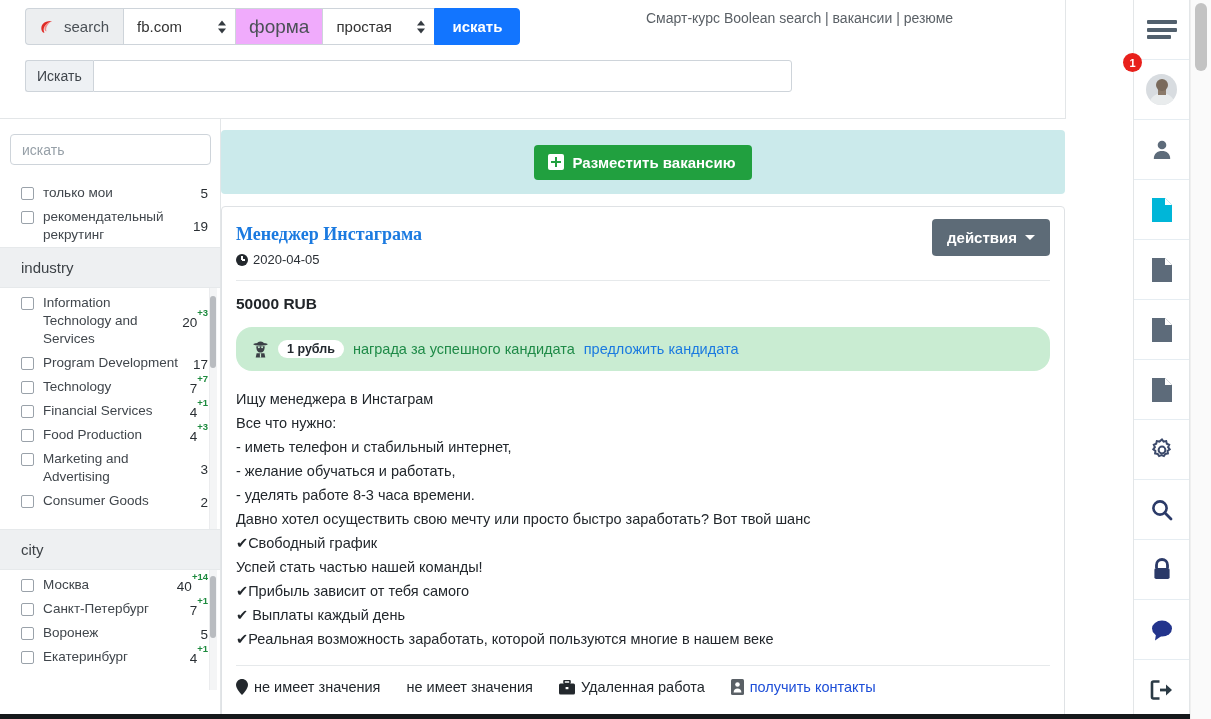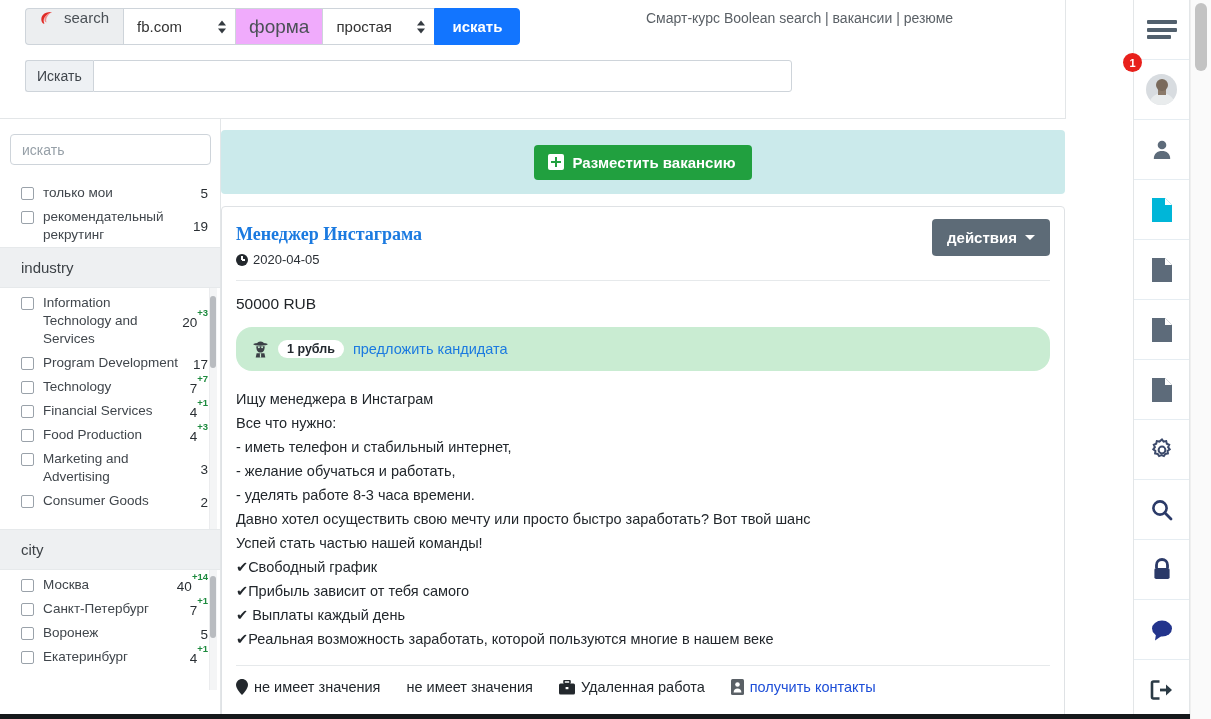--- a/index.html
+++ b/index.html
@@ -36,7 +36,7 @@
     border-radius: 4px;
   }
   .sb-brand {
-    display: flex; align-items: flex-start; gap: 9px;
+    display: flex; align-items: center; gap: 9px;
     background: #eceef0;
     border: 1px solid #ced4da;
     border-right: none;

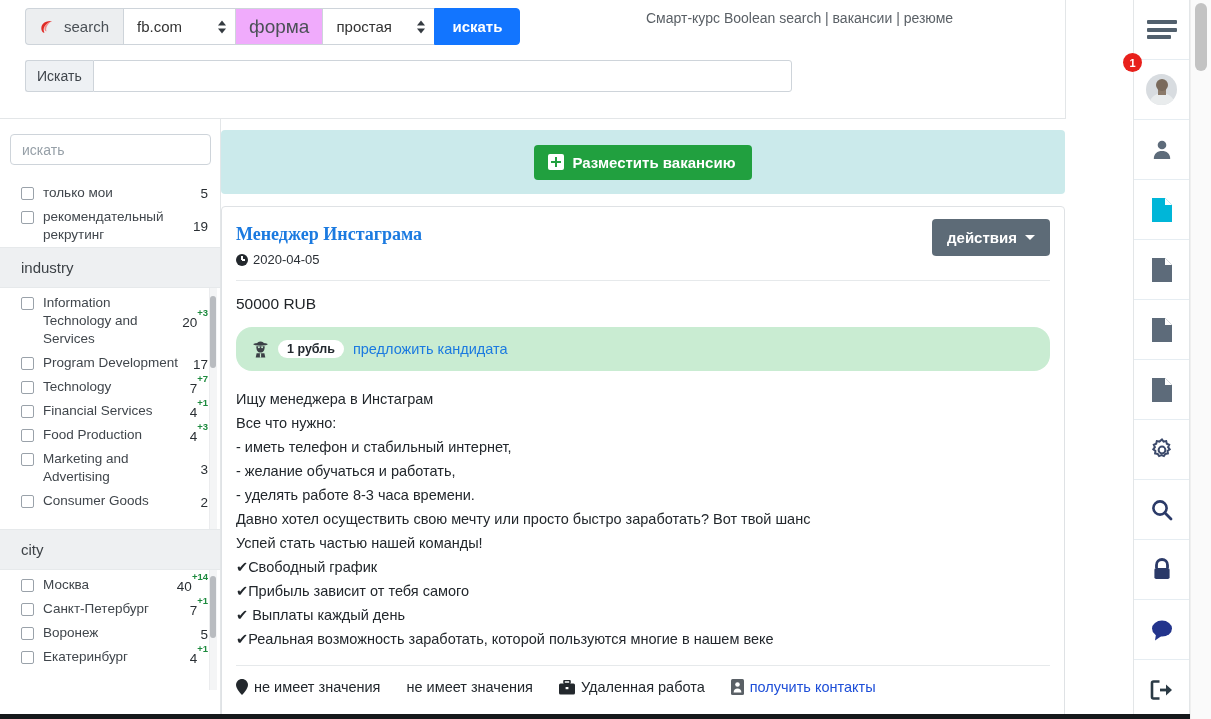--- a/index.html
+++ b/index.html
@@ -333,7 +333,7 @@
   }
   .divider { border-top: 1px solid #e6e9eb; margin: 13px 0 0 0; }
   .salary {
-    font-weight: normal;
+    font-weight: bold;
     font-size: 15.5px;
     color: #212529;
     margin: 14px 0 0 0;

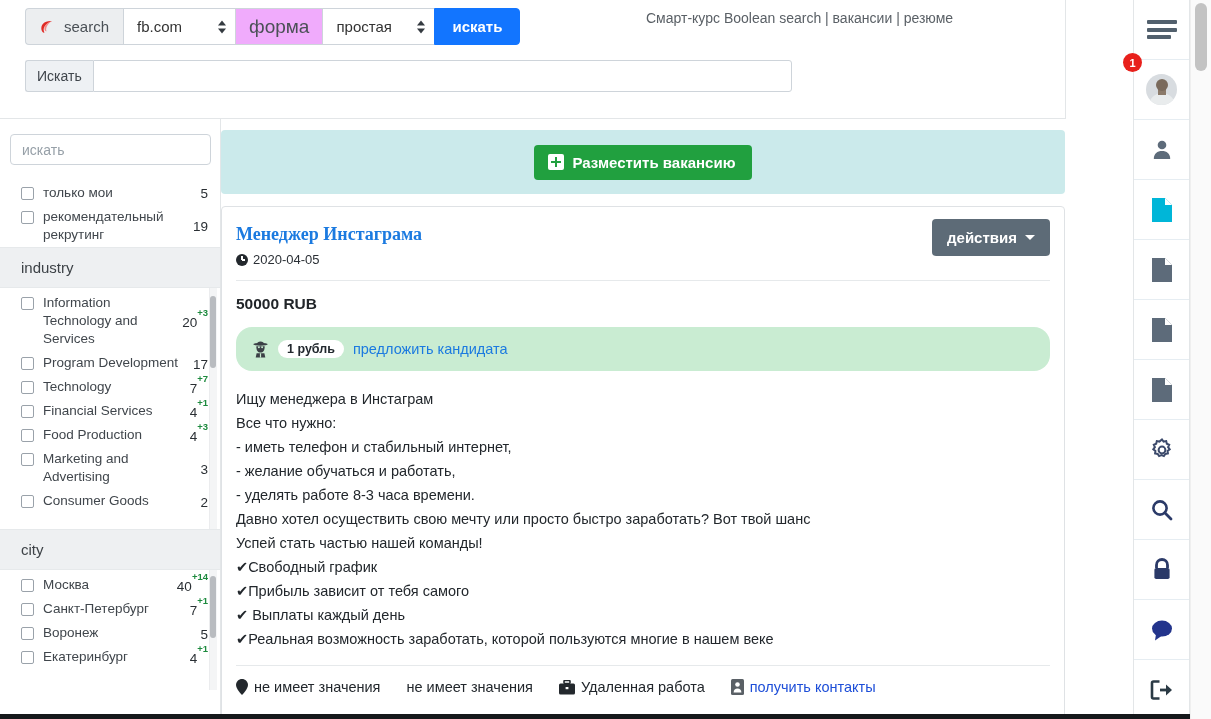--- a/index.html
+++ b/index.html
@@ -660,6 +660,7 @@
           </svg>
         </span>
         <span class="pill">1 рубль</span>
+        <span class="reward-text">награда за успешного кандидата</span>
         <a class="reward-link" href="#">предложить кандидата</a>
       </div>
 

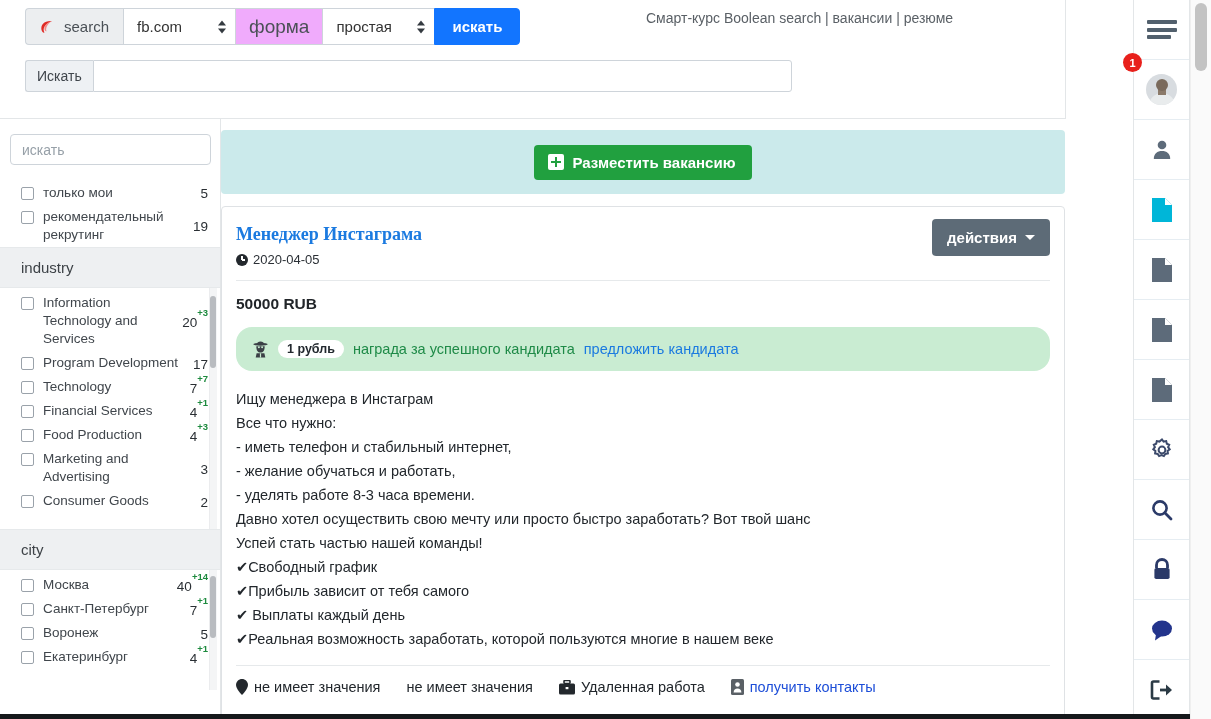--- a/index.html
+++ b/index.html
@@ -671,8 +671,8 @@
         <div>- желание обучаться и работать,</div>
         <div>- уделять работе 8-3 часа времени.</div>
         <div>Давно хотел осуществить свою мечту или просто быстро заработать? Вот твой шанс</div>
+        <div>✔Свободный график</div>
         <div>Успей стать частью нашей команды!</div>
-        <div>✔Свободный график</div>
         <div>✔Прибыль зависит от тебя самого</div>
         <div>✔ Выплаты каждый день</div>
         <div>✔Реальная возможность заработать, которой пользуются многие в нашем веке</div>

